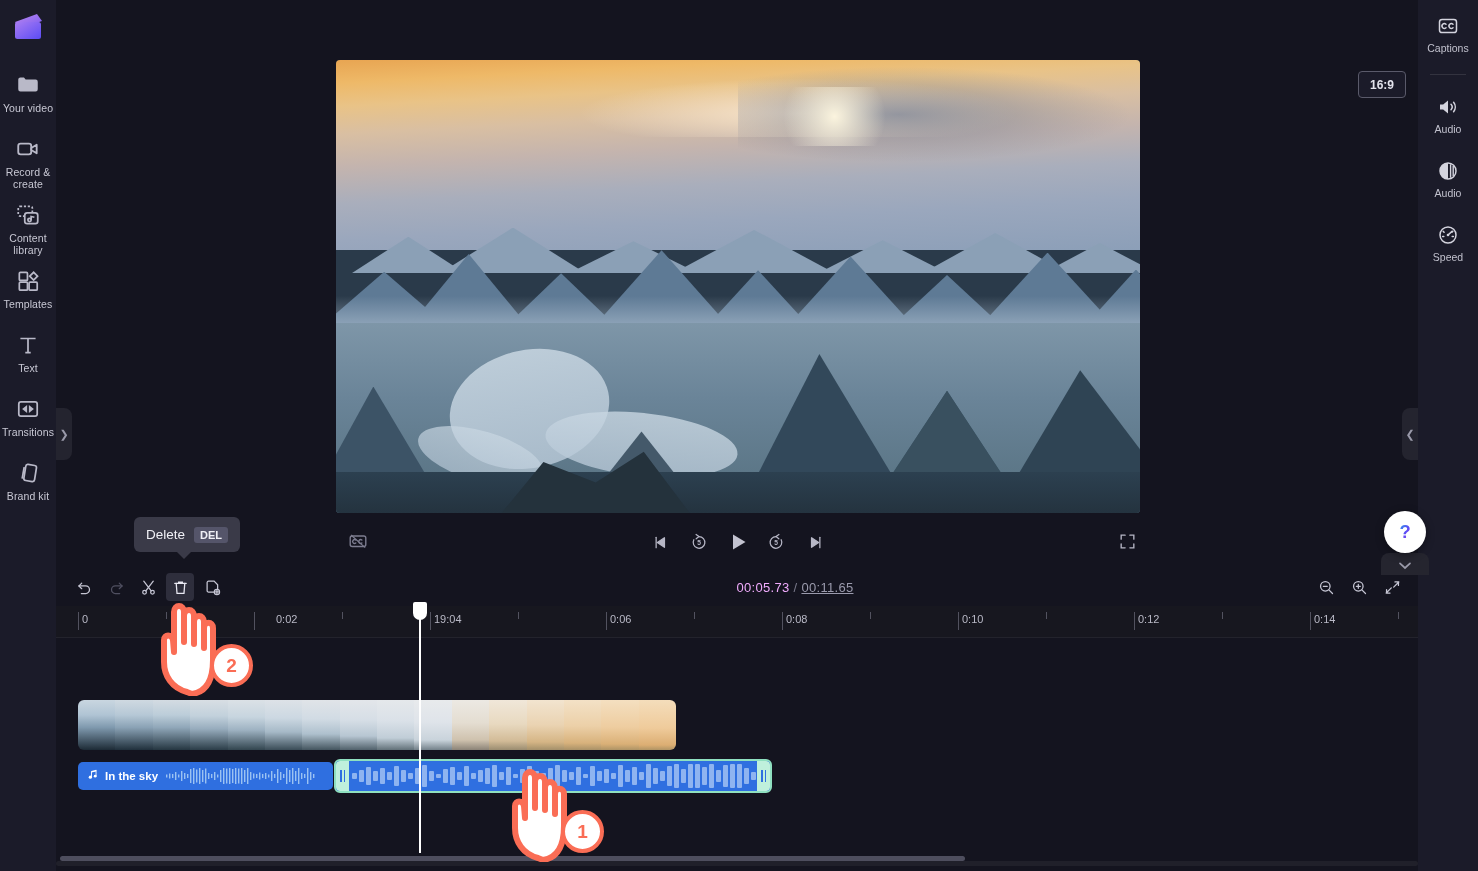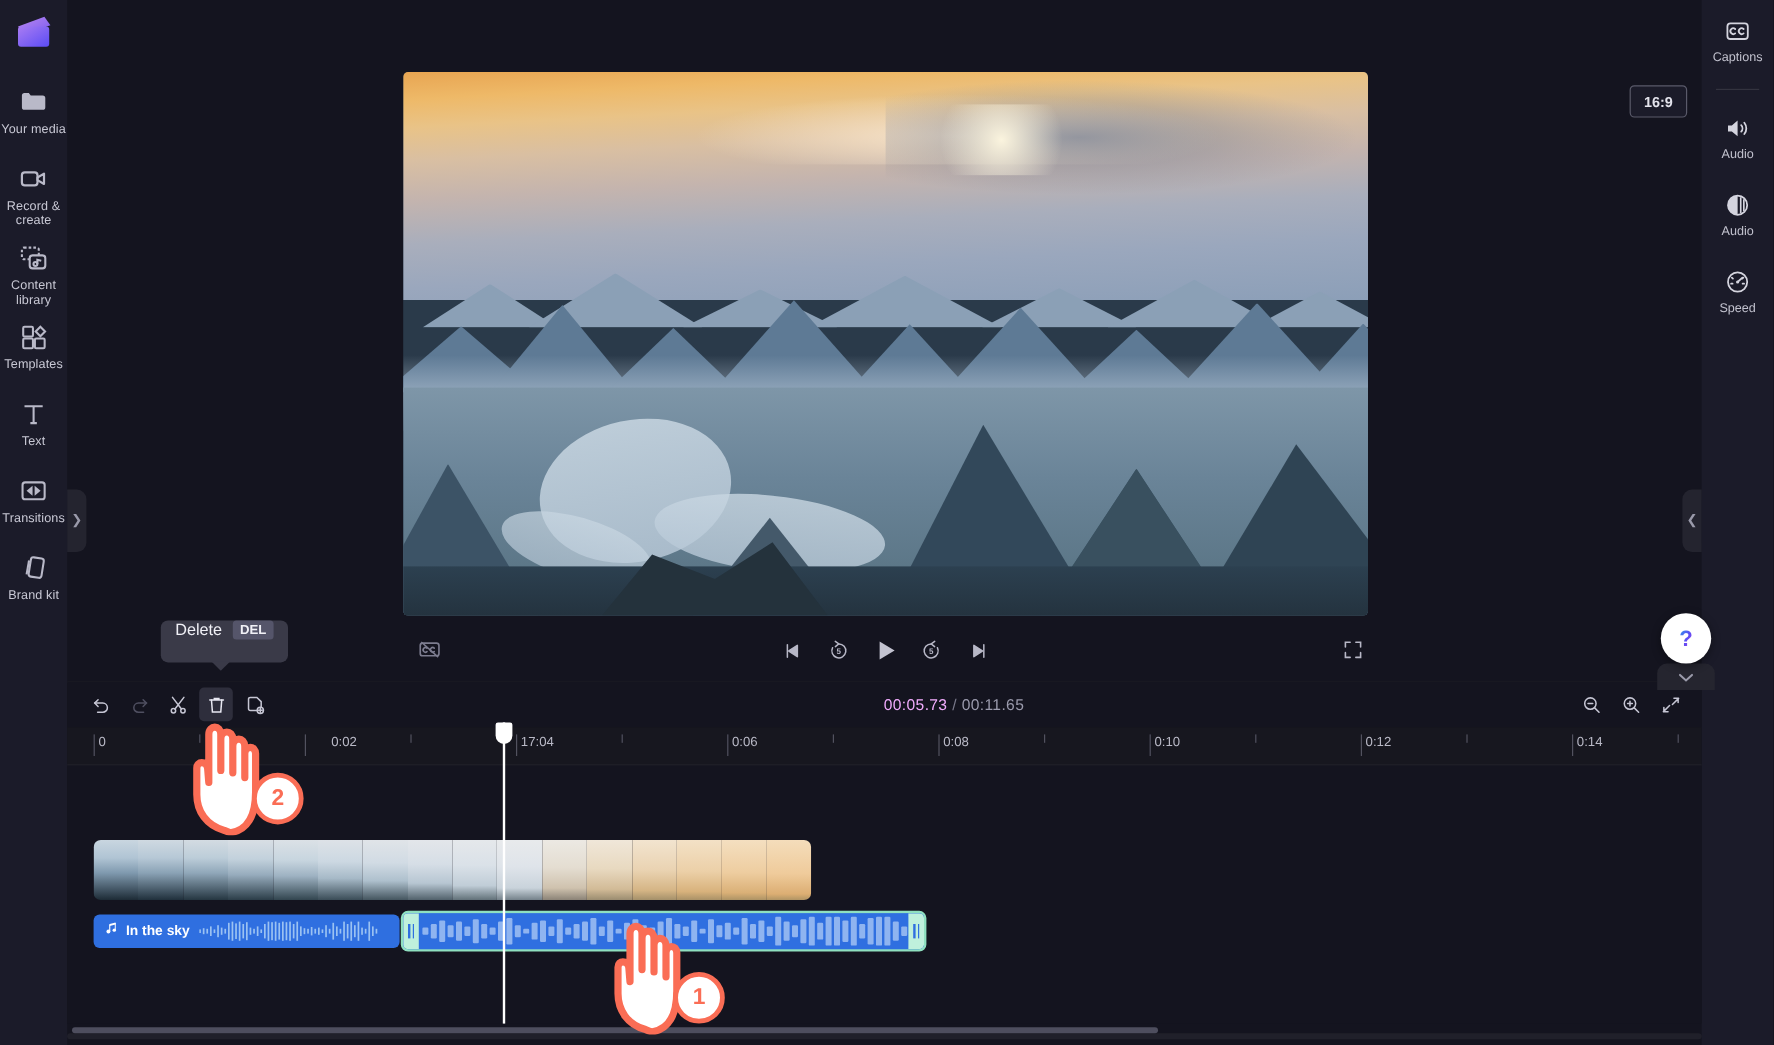--- a/index.html
+++ b/index.html
@@ -232,7 +232,7 @@
           <path d="M3 7a2 2 0 0 1 2-2h3.3l1.5 2H19a2 2 0 0 1 2 2v7a2 2 0 0 1-2 2H5a2 2 0 0 1-2-2V7z"></path>
         </svg>
       </span>
-      <span class="rail-lbl">Your media</span>
+      <span class="rail-lbl">Your video</span>
     </div>
 
     <div class="rail-item">

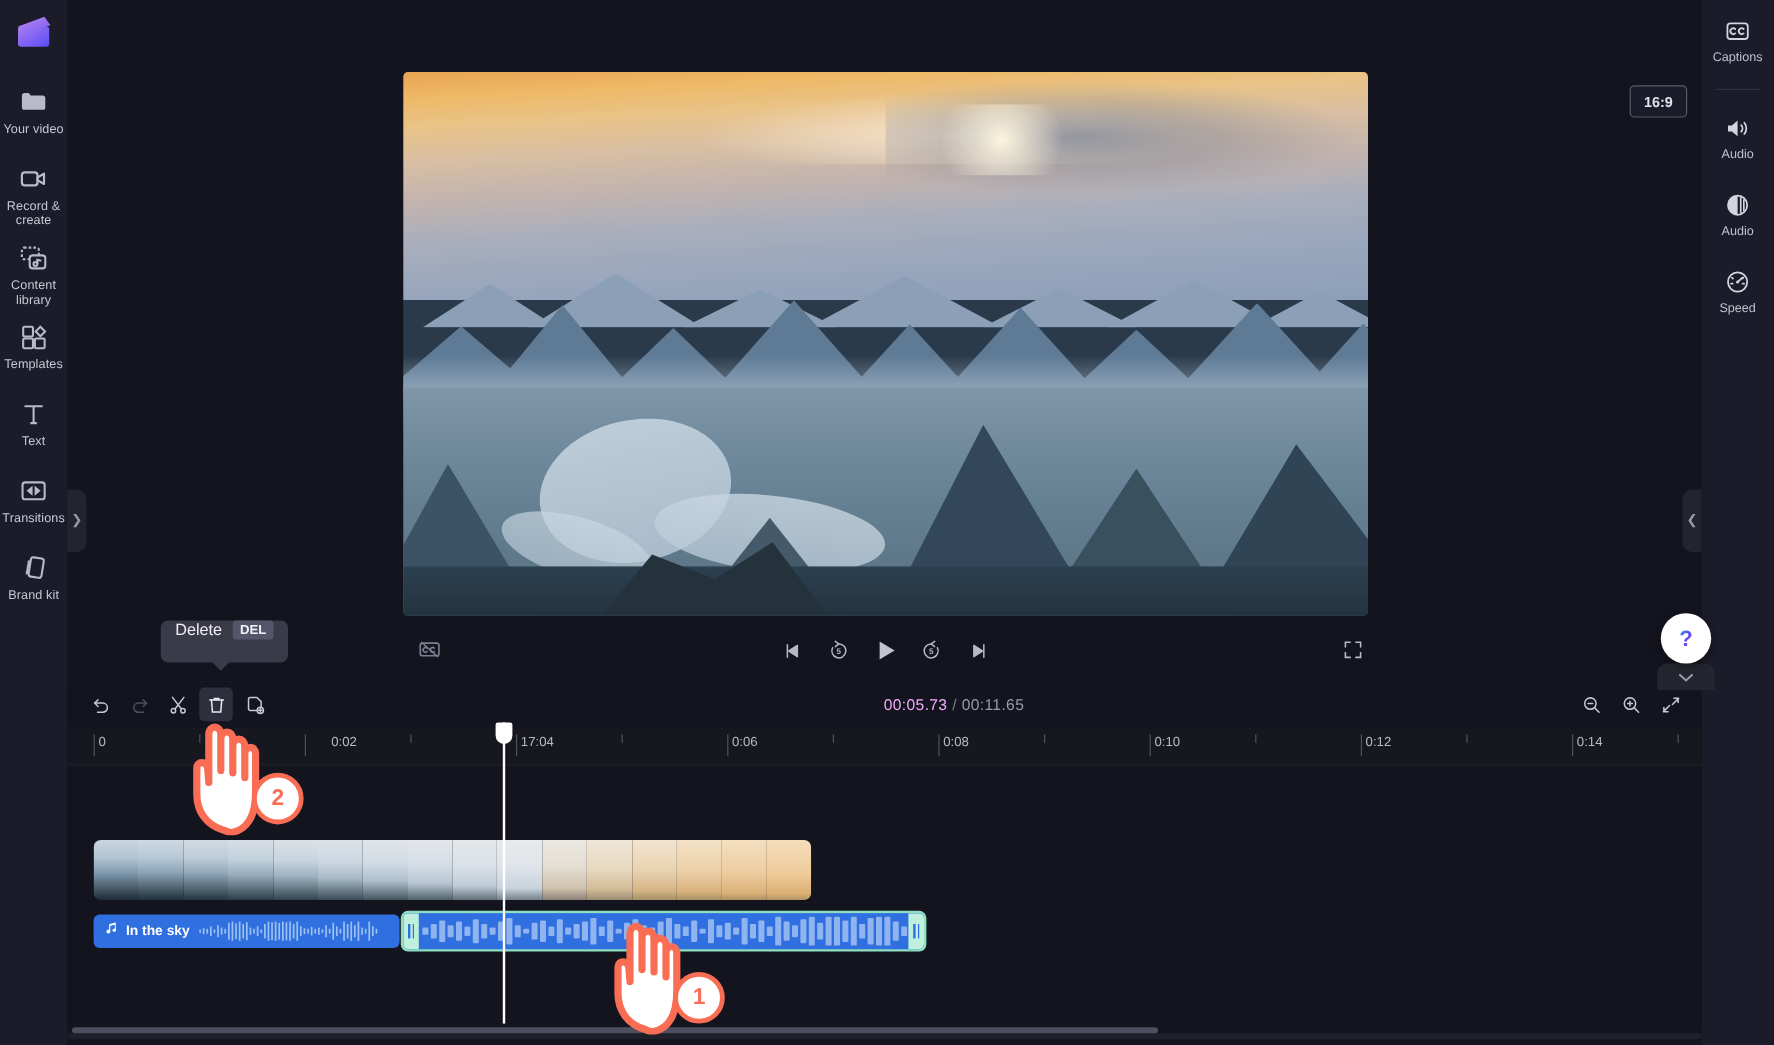--- a/index.html
+++ b/index.html
@@ -185,7 +185,7 @@
   
   .tooltip {
     position: absolute; left: 134px; top: 517px; height: 35px; background: #3a3a48;
-    border-radius: 6px; display: flex; align-items: flex-start; gap: 9px; padding: 0 12px; z-index: 50;
+    border-radius: 6px; display: flex; align-items: center; gap: 9px; padding: 0 12px; z-index: 50;
   }
   .tt-text { color: #f0f0f6; font-size: 13.5px; }
   .tt-key { background: #55556a; border-radius: 3px; color: #f0f0f6; font-size: 11px; font-weight: bold; padding: 2px 6px; }

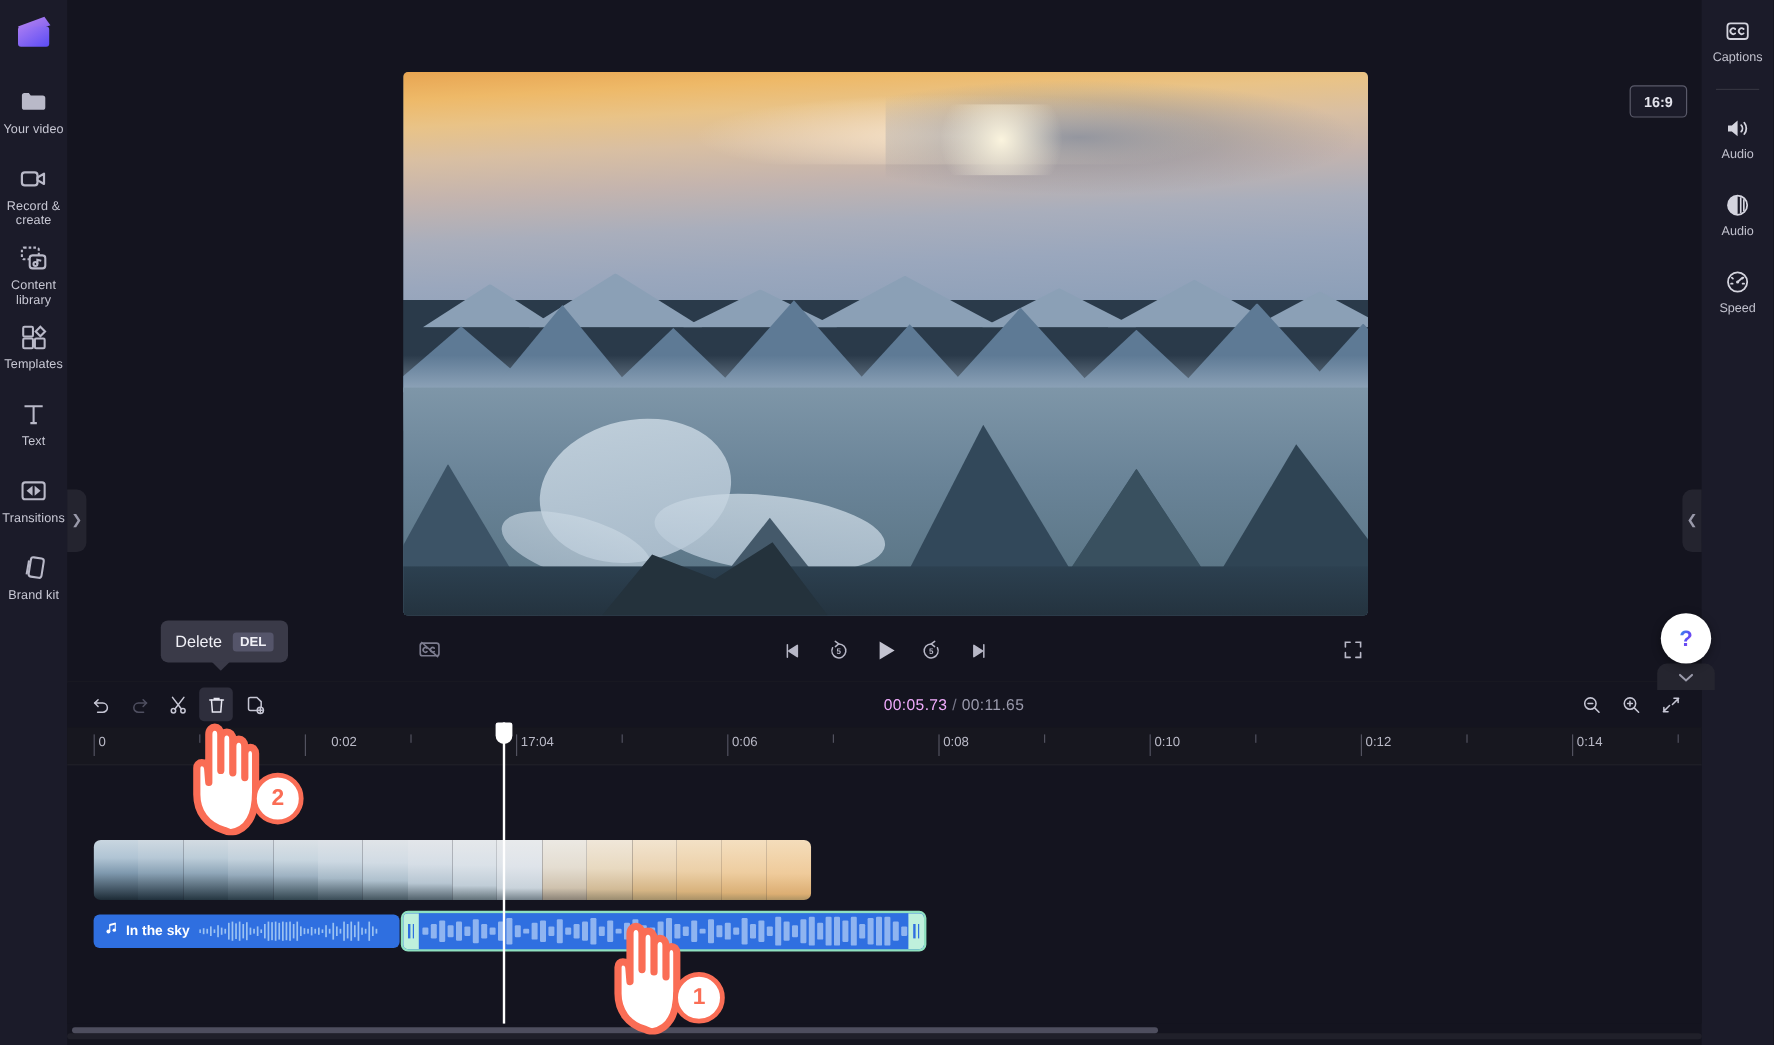--- a/index.html
+++ b/index.html
@@ -147,7 +147,7 @@
   }
   .t-cur { color: #f0abfc; }
   .t-sep { color: #7a7a8c; }
-  .t-tot { color: #9a9aac; }
+  .t-tot { color: #9a9aac; text-decoration: underline; }
 
   .ruler { position: absolute; left: 56px; top: 606px; width: 1362px; height: 32px; background: #17171f; border-bottom: 1px solid #23232c; cursor: pointer; }
   .tick { position: absolute; top: 6px; width: 1px; background: #52525f; }

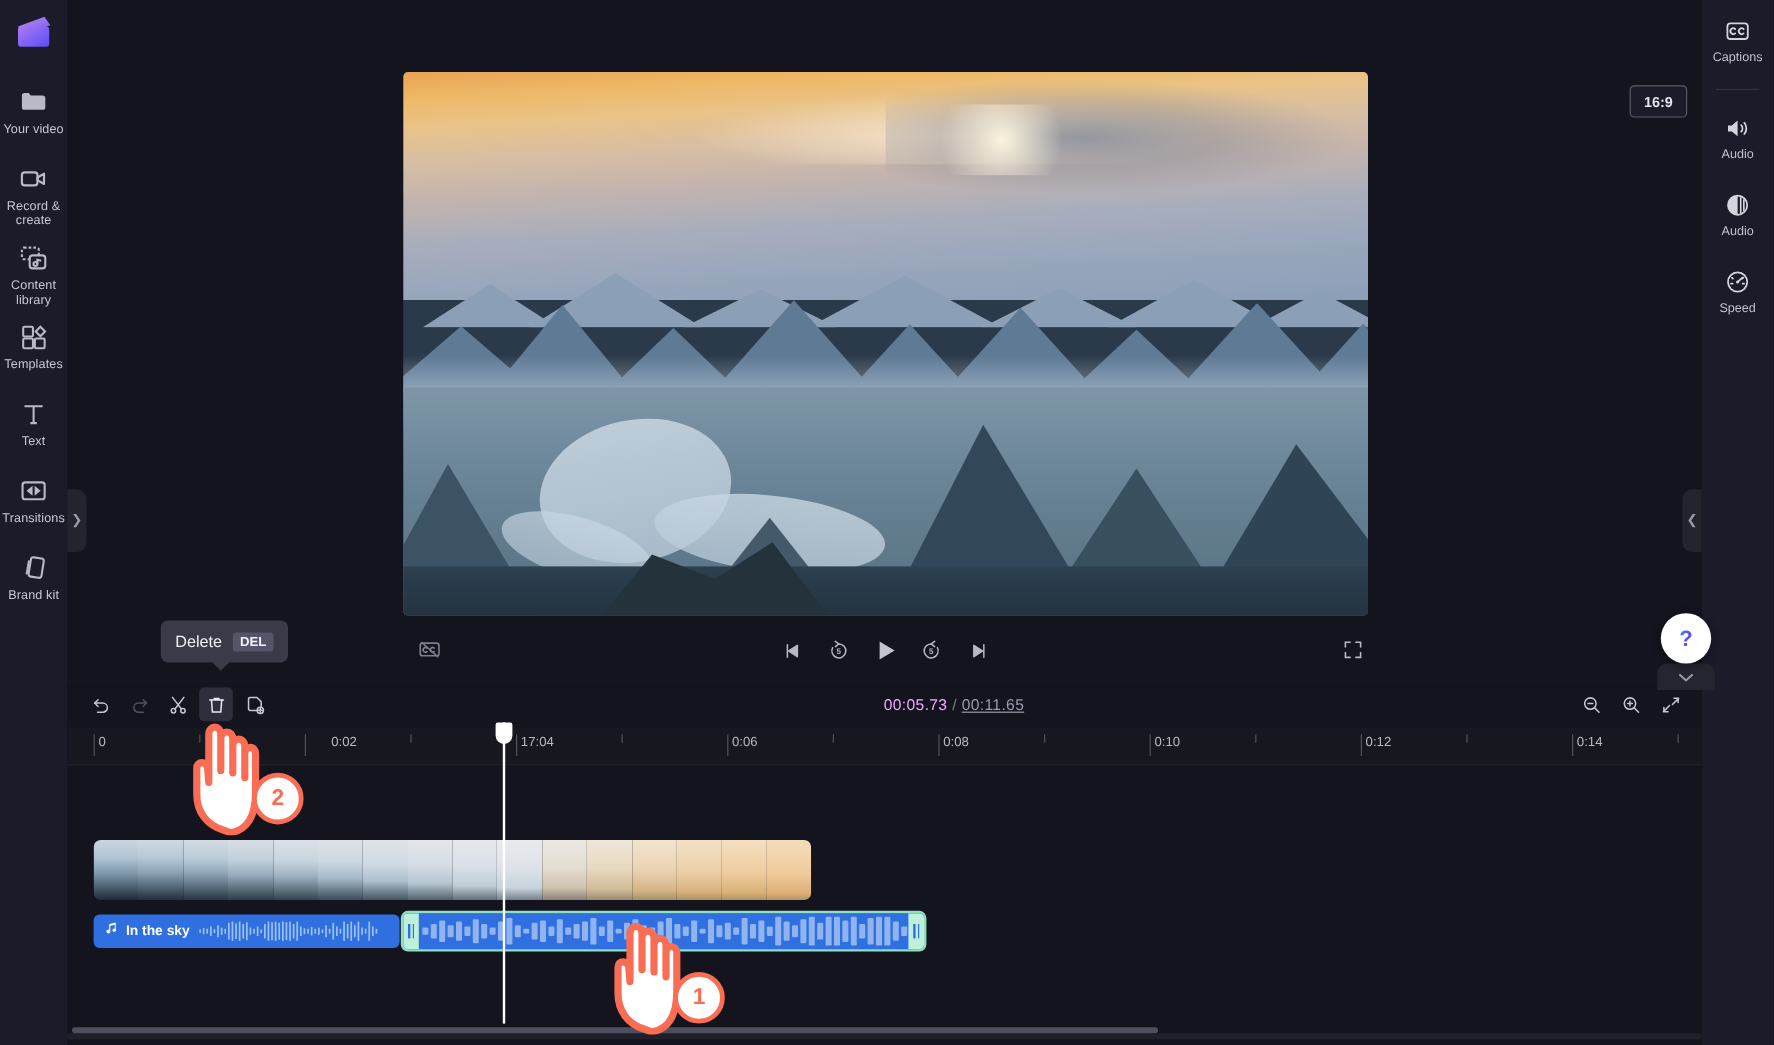--- a/index.html
+++ b/index.html
@@ -540,7 +540,7 @@
       <div class="tlab" style="left:216px;">0:02</div>
     <div class="tick min" style="left:286px;"></div>
     <div class="tick maj" style="left:374px;"></div>
-      <div class="tlab" style="left:374px;">17:04</div>
+      <div class="tlab" style="left:374px;">19:04</div>
     <div class="tick min" style="left:462px;"></div>
     <div class="tick maj" style="left:550px;"></div>
       <div class="tlab" style="left:550px;">0:06</div>

